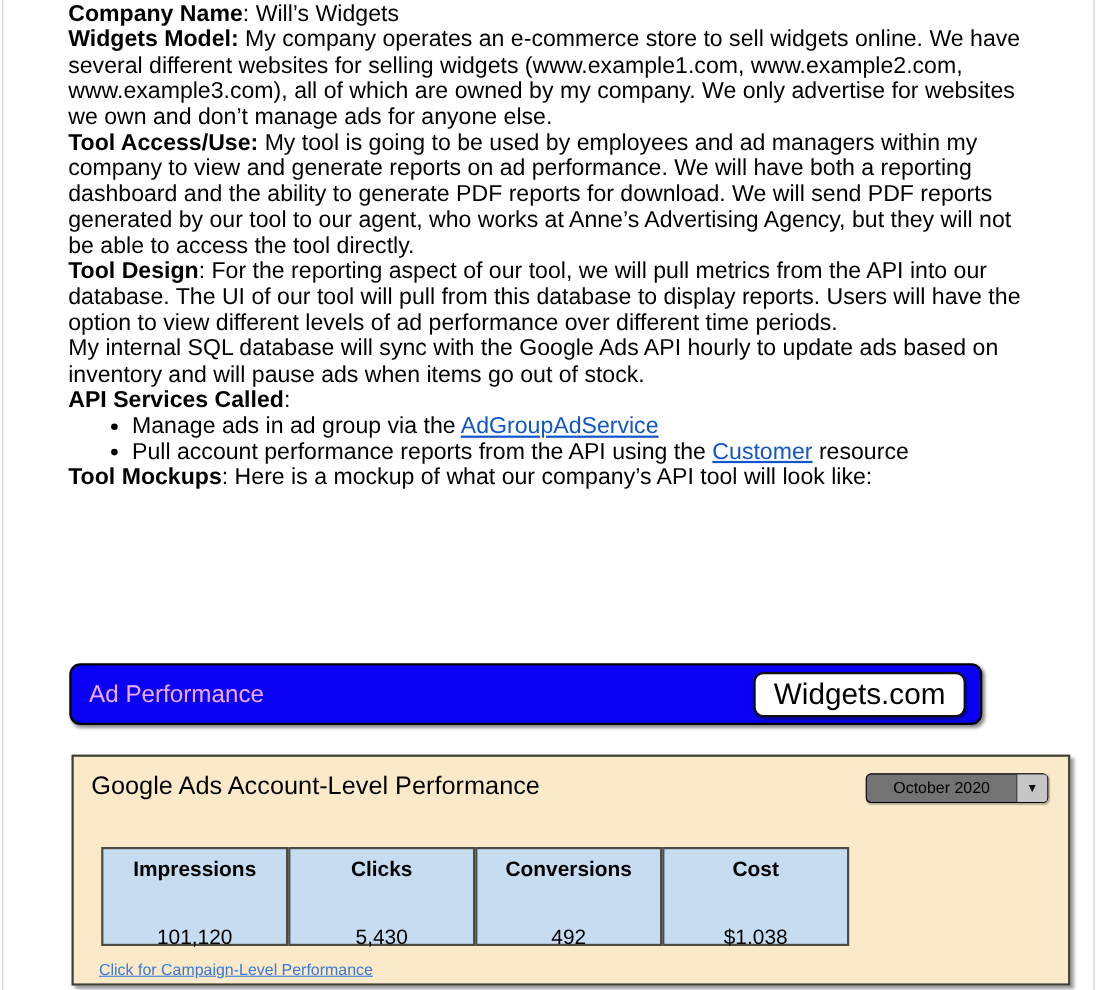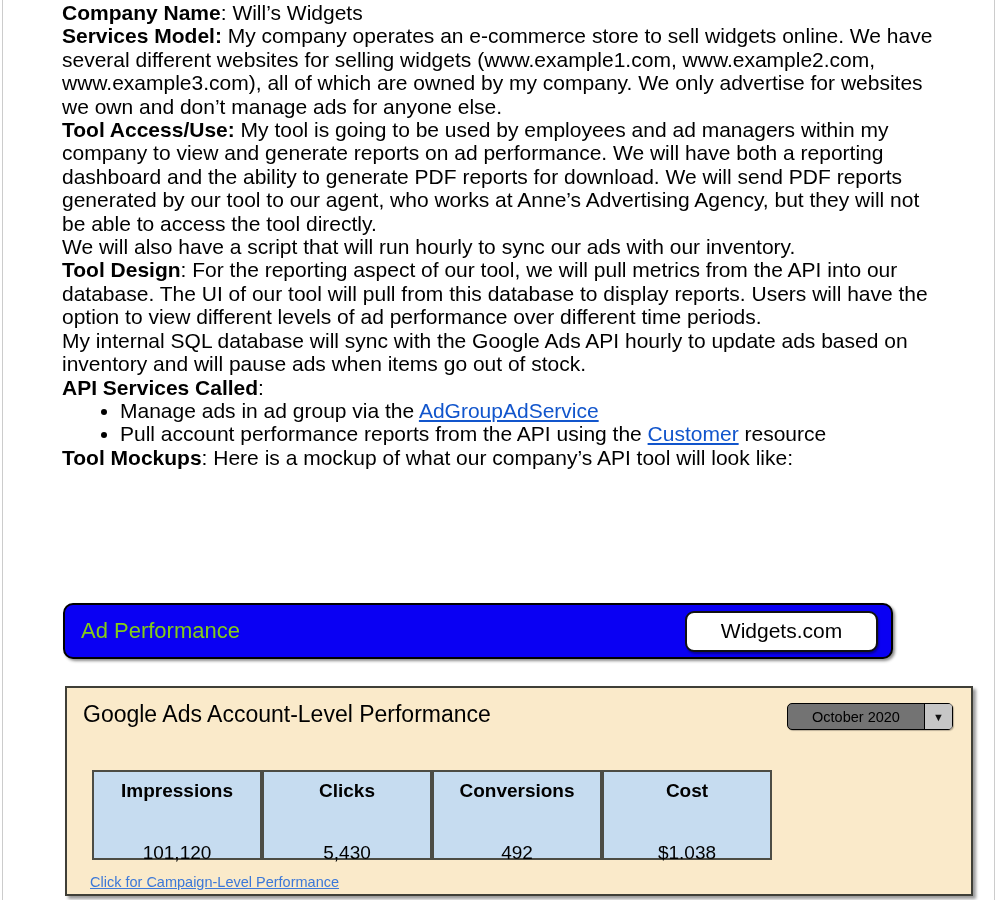--- a/index.html
+++ b/index.html
@@ -63,7 +63,7 @@
   <div class="doc">
     <p class="p-company"><span class="b">Company Name</span><span>: Will’s Widgets</span></p>
 
-    <p class="p-business"><span class="b">Services Model:</span><span> My company operates an e-commerce store to sell widgets online. We have several different websites for selling widgets (www.example1.com, www.example2.com, www.example3.com), all of which are owned by my company. We only advertise for websites we own and don’t manage ads for anyone else.</span></p>
+    <p class="p-business"><span class="b">Widgets Model:</span><span> My company operates an e-commerce store to sell widgets online. We have several different websites for selling widgets (www.example1.com, www.example2.com, www.example3.com), all of which are owned by my company. We only advertise for websites we own and don’t manage ads for anyone else.</span></p>
 
     <p class="p-access"><span class="b">Tool Access/Use:</span><span> My tool is going to be used by employees and ad managers within my company to view and generate reports on ad performance. We will have both a reporting dashboard and the ability to generate PDF reports for download. We will send PDF reports generated by our tool to our agent, who works at Anne’s Advertising Agency, but they will not be able to access the tool directly.</span><br>
     <span>We will also have a script that will run hourly to sync our ads with our inventory.</span></p>

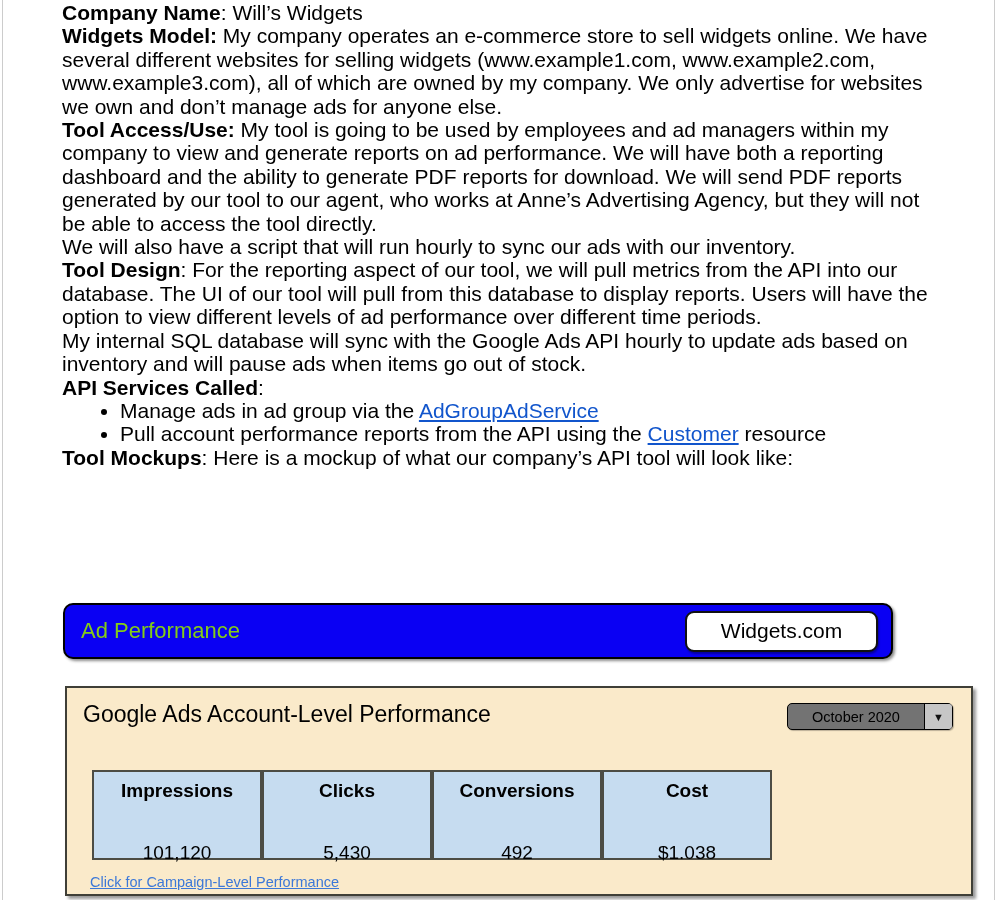--- a/index.html
+++ b/index.html
@@ -66,7 +66,7 @@
     <p class="p-business"><span class="b">Widgets Model:</span><span> My company operates an e-commerce store to sell widgets online. We have several different websites for selling widgets (www.example1.com, www.example2.com, www.example3.com), all of which are owned by my company. We only advertise for websites we own and don’t manage ads for anyone else.</span></p>
 
     <p class="p-access"><span class="b">Tool Access/Use:</span><span> My tool is going to be used by employees and ad managers within my company to view and generate reports on ad performance. We will have both a reporting dashboard and the ability to generate PDF reports for download. We will send PDF reports generated by our tool to our agent, who works at Anne’s Advertising Agency, but they will not be able to access the tool directly.</span><br>
-    <span>We will also have a script that will run hourly to sync our ads with our inventory.</span></p>
+    </p>
 
     <p class="p-design"><span class="b">Tool Design</span><span>: For the reporting aspect of our tool, we will pull metrics from the API into our database. The UI of our tool will pull from this database to display reports. Users will have the option to view different levels of ad performance over different time periods.</span></p>
 

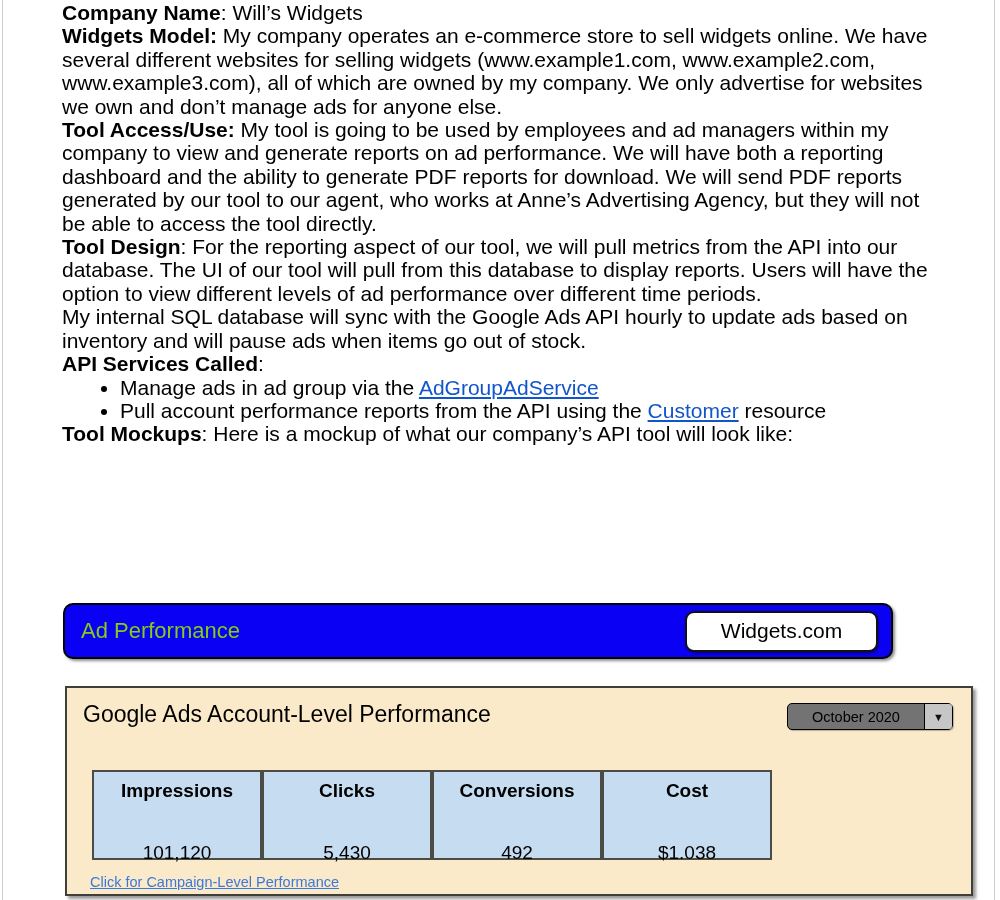--- a/index.html
+++ b/index.html
@@ -28,7 +28,7 @@
           background:#0a00f3;border:2px solid #000;border-radius:10px;
           box-shadow:2px 2px 3px rgba(0,0,0,0.45);
           display:flex;align-items:center;justify-content:space-between;padding:0 13px 0 16px;}
-  .banner-title{color:#84cc16;font-size:22px;}
+  .banner-title{color:#f0abfc;font-size:22px;}
   .site-btn{width:193px;height:41px;background:#ffffff;border:2px solid #111;border-radius:9px;
             box-shadow:1px 2px 2px rgba(0,0,0,0.35);display:flex;align-items:center;justify-content:center;
             font-size:21px;color:#000;cursor:pointer;box-sizing:border-box;}

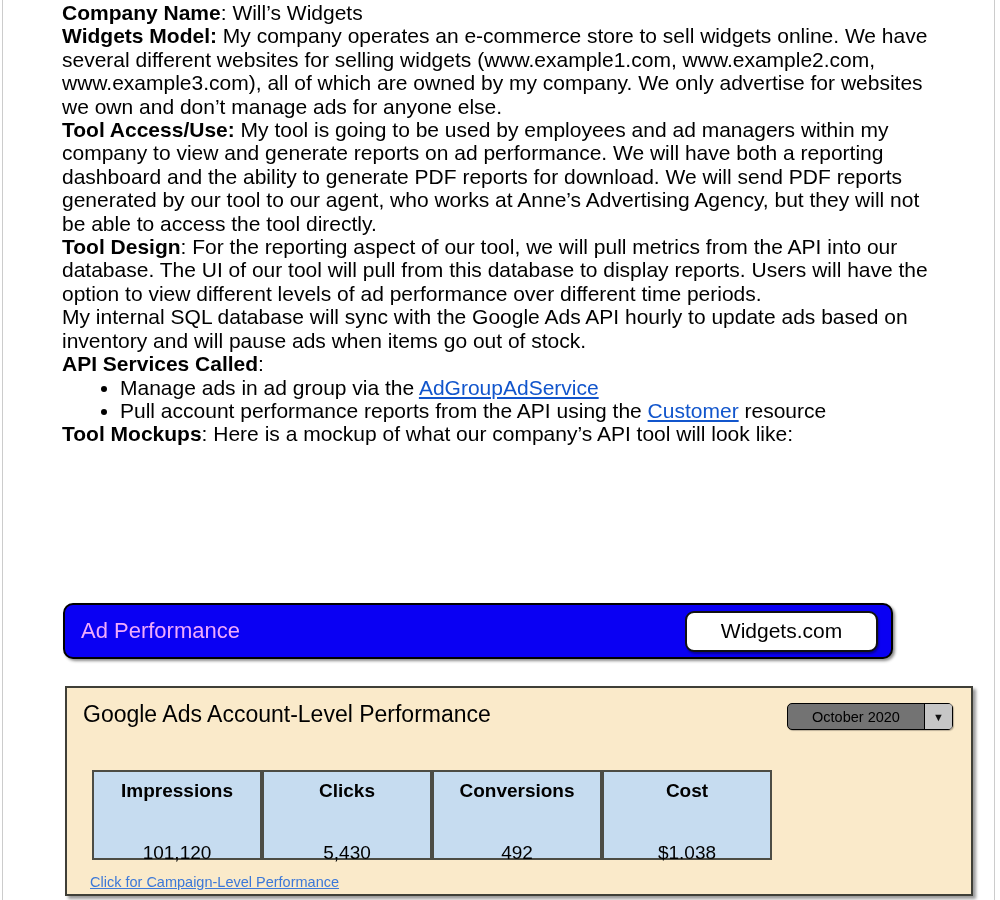--- a/index.html
+++ b/index.html
@@ -31,7 +31,7 @@
   .banner-title{color:#f0abfc;font-size:22px;}
   .site-btn{width:193px;height:41px;background:#ffffff;border:2px solid #111;border-radius:9px;
             box-shadow:1px 2px 2px rgba(0,0,0,0.35);display:flex;align-items:center;justify-content:center;
-            font-size:21px;color:#000;cursor:pointer;box-sizing:border-box;}
+            font-size:27px;color:#000;cursor:pointer;box-sizing:border-box;}
 
   
   .panel{position:absolute;left:65px;top:686px;width:908px;height:210px;box-sizing:border-box;

